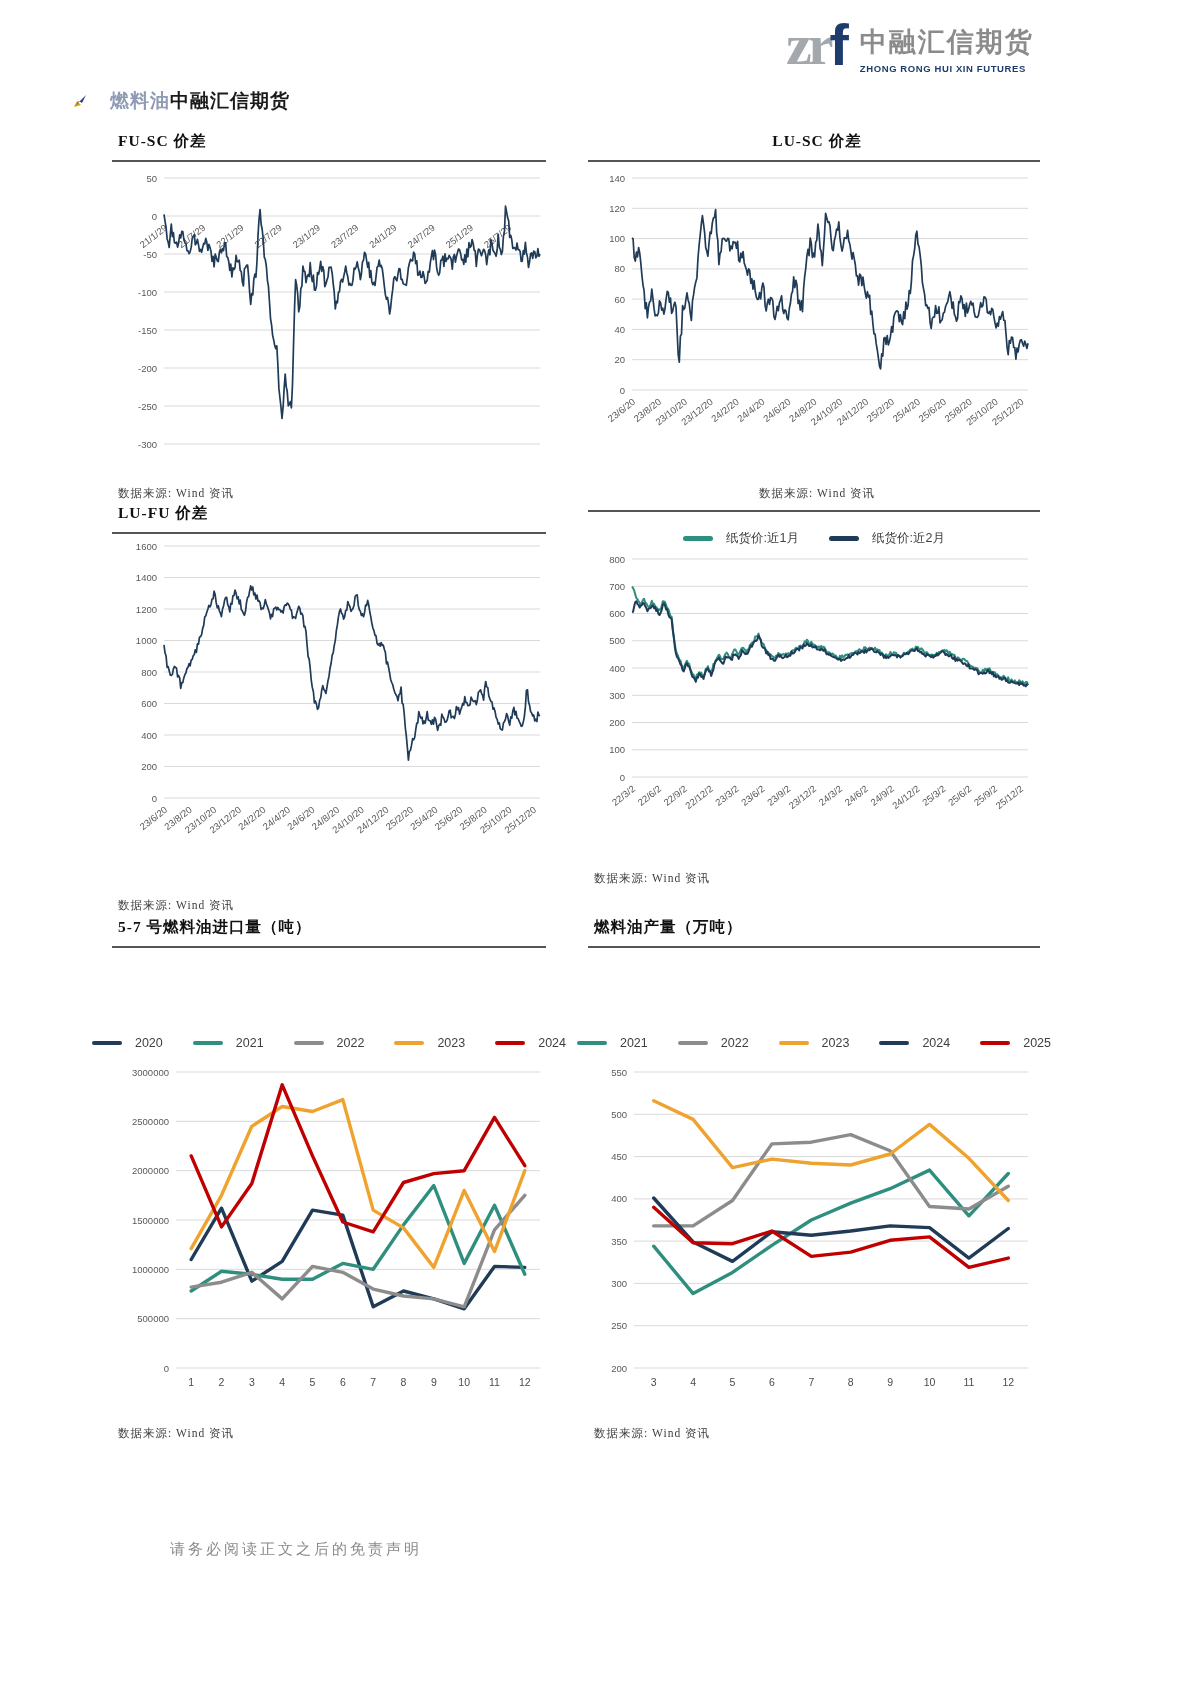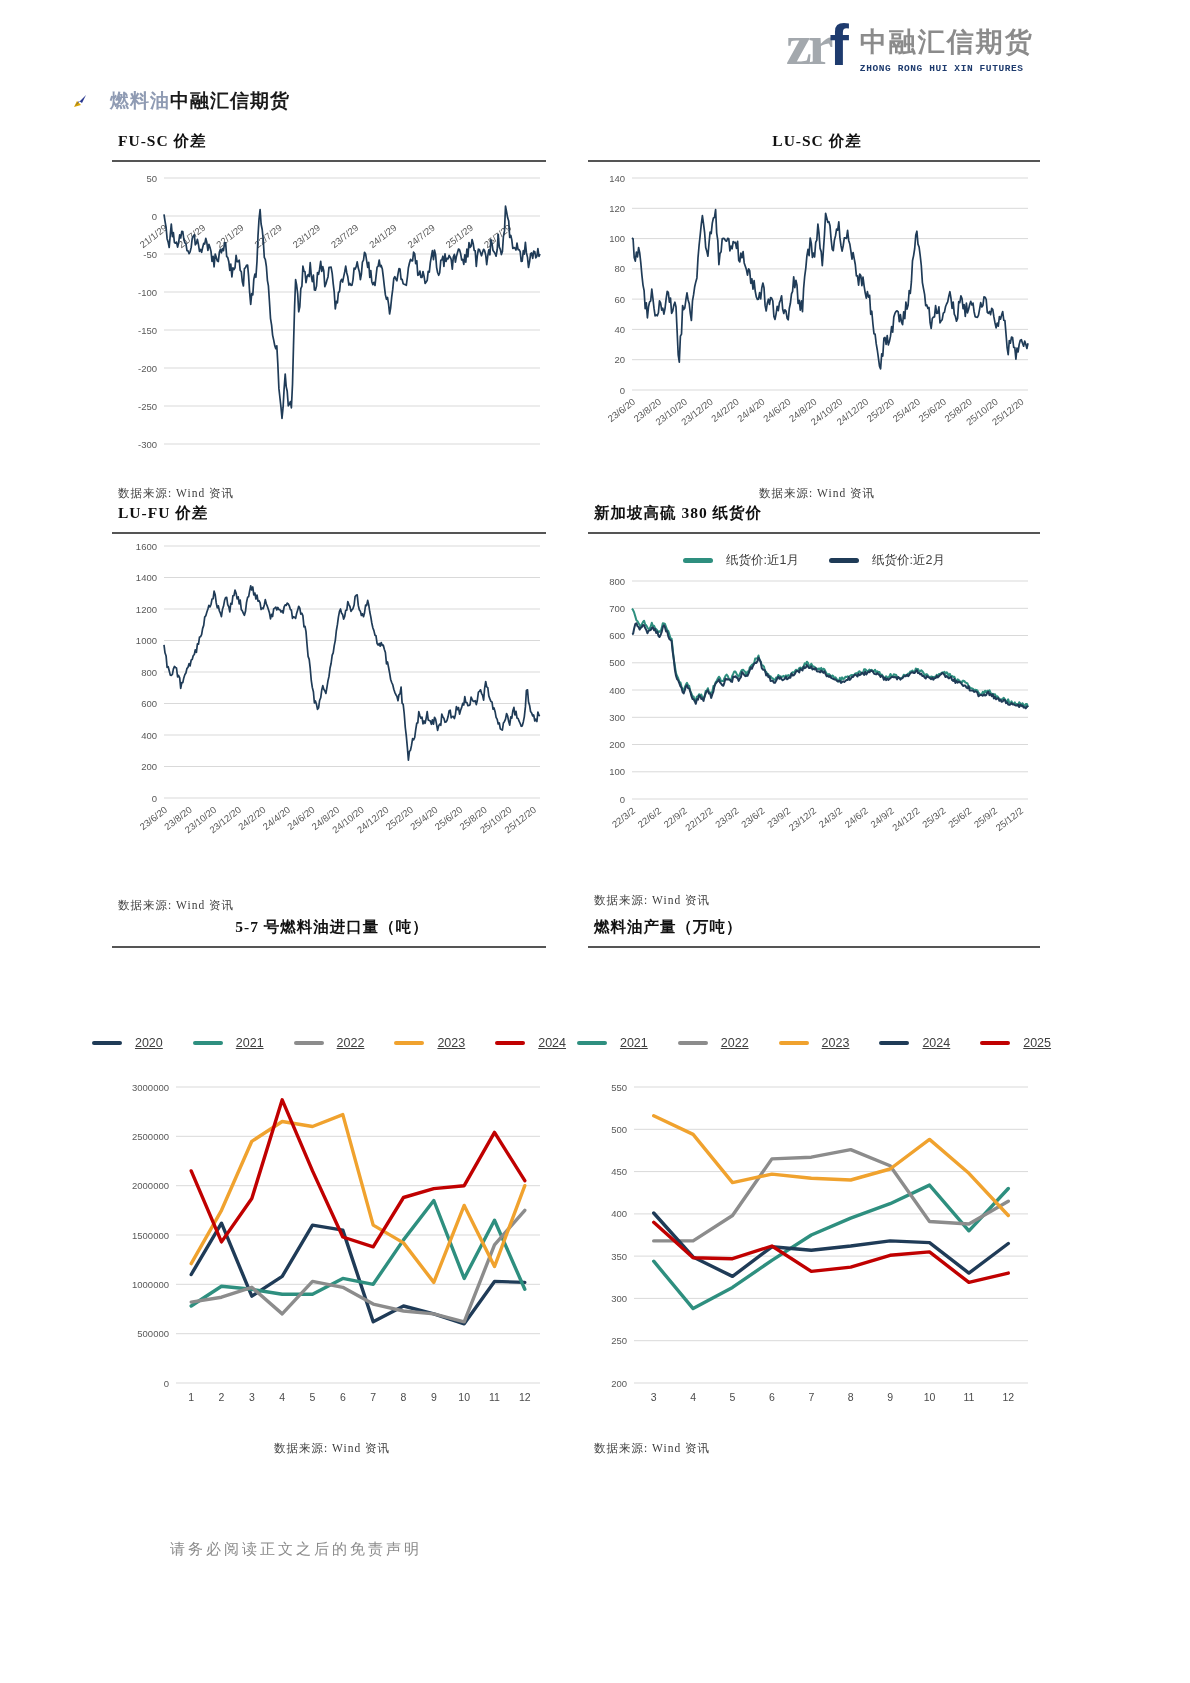--- a/index.html
+++ b/index.html
@@ -14,7 +14,7 @@
           line-height:58px;color:#1e3b6e;margin-right:12px;letter-spacing:-1px;}
   .brand{display:flex;flex-direction:column;justify-content:space-between;}
   .brand-cn{font-weight:700;font-size:27px;color:#8b8b8b;letter-spacing:2px;margin-top:8px;}
-  .brand-en{font-family:Liberation Mono, monospace;font-weight:700;font-size:9.5px;
+  .brand-en{font-family:Liberation Sans, sans-serif;font-weight:700;font-size:9.5px;
             color:#1e3b6e;letter-spacing:0.6px;margin-top:3px;}
 
   

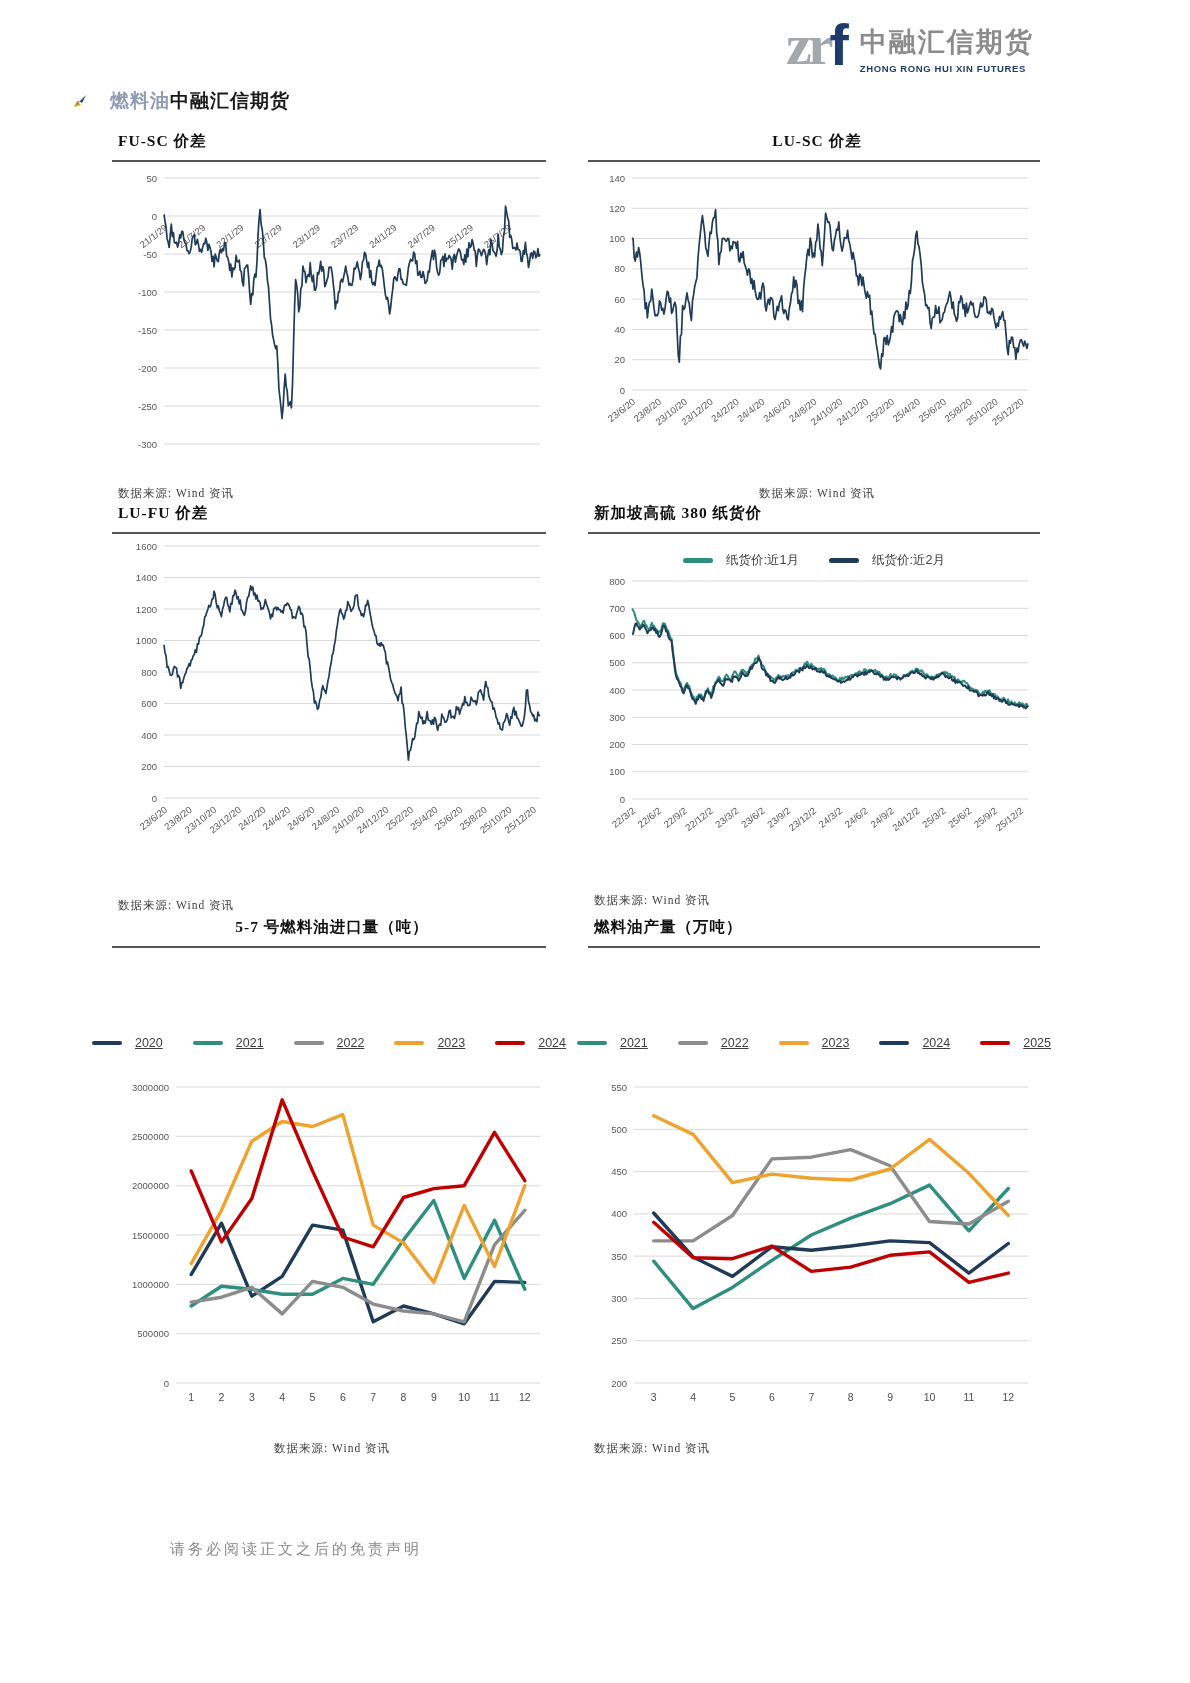--- a/index.html
+++ b/index.html
@@ -185,7 +185,6 @@
 </section>
 
 <section class="block" style="left:588px;top:502px;width:452px;">
-  <h2 class="ctitle">新加坡高硫 380 纸货价</h2>
   <div class="rule"></div>
   <div class="legend row2">
       <span class="legend-item">

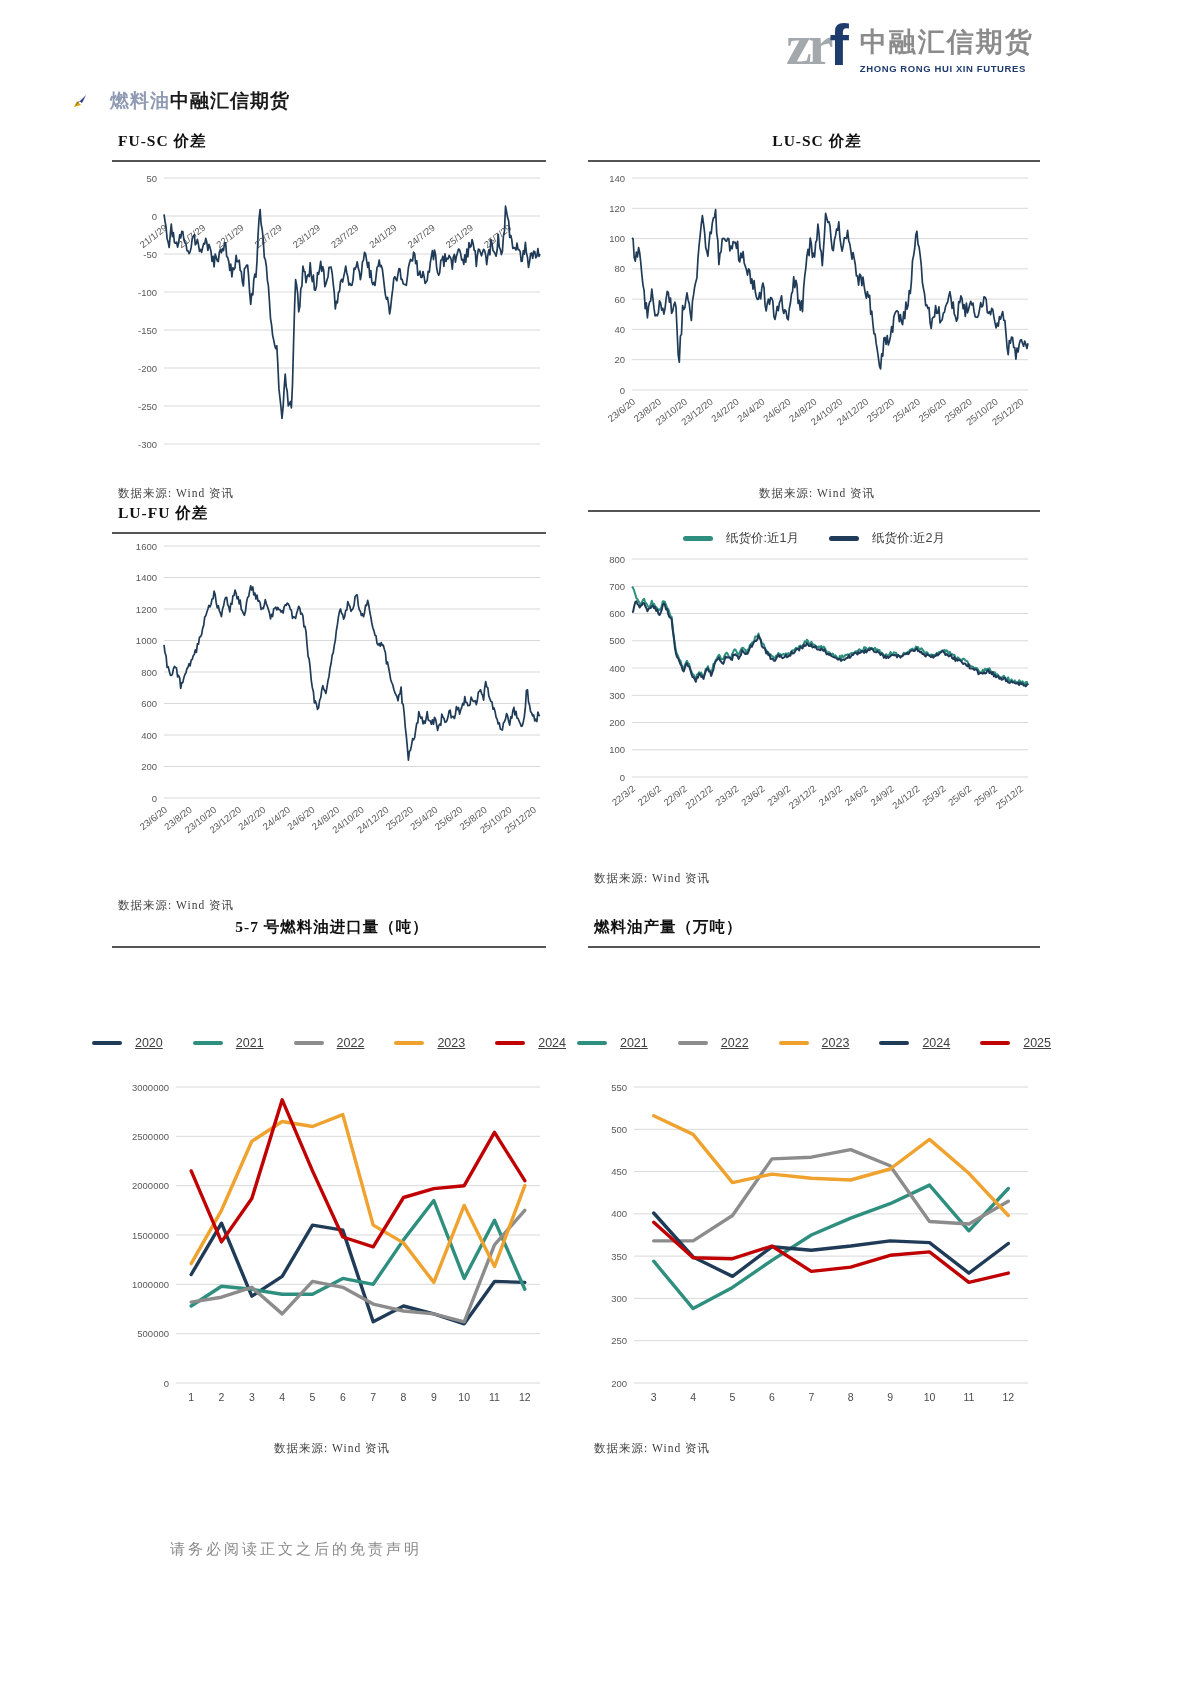--- a/index.html
+++ b/index.html
@@ -237,7 +237,7 @@
   <div class="source">数据来源: Wind 资讯</div>
 </section>
 
-<section class="block" style="left:112px;top:916px;width:434px;text-align:center;">
+<section class="block" style="left:112px;top:916px;width:434px;">
   <h2 class="ctitle">5-7 号燃料油进口量（吨）</h2>
   <div class="rule"></div>
   <div class="legend row3">

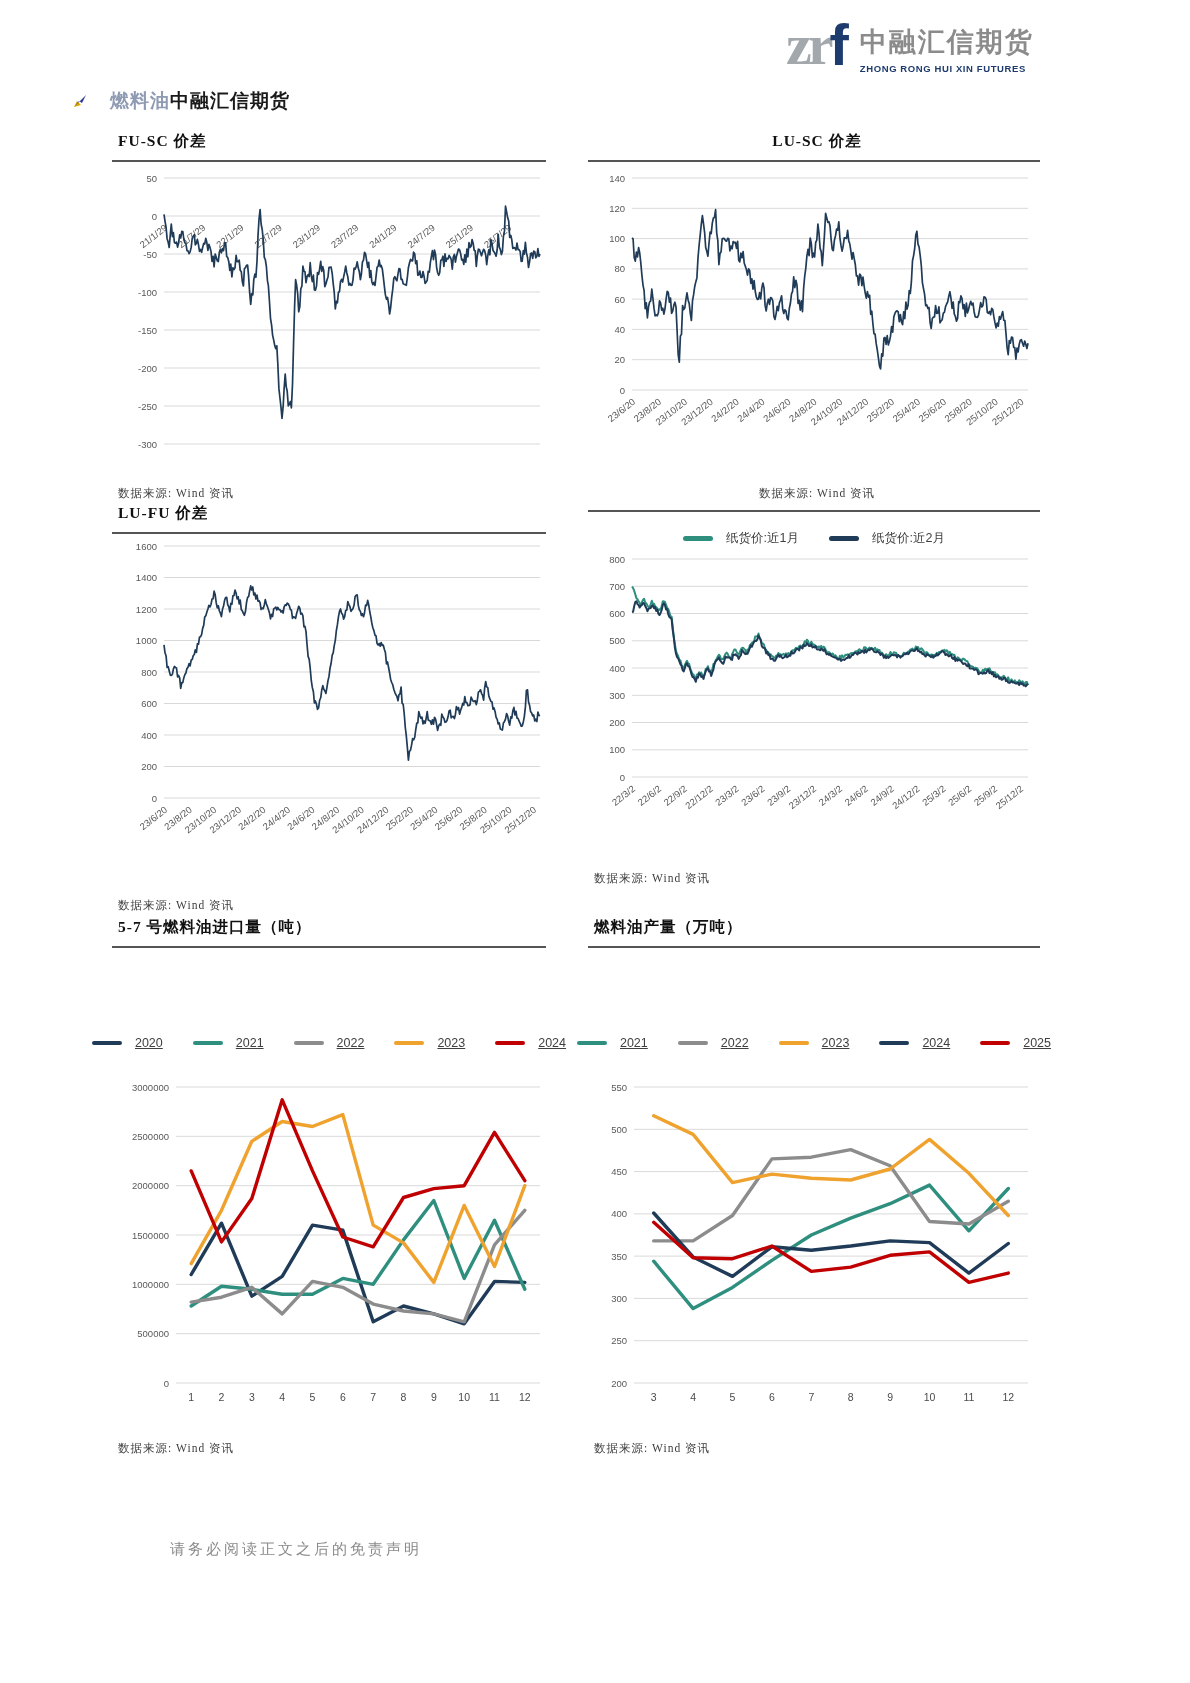--- a/index.html
+++ b/index.html
@@ -32,7 +32,7 @@
   .legend{display:flex;justify-content:center;align-items:center;gap:30px;
           font-family:"Liberation Sans",sans-serif;font-size:12.5px;color:#404040;}
   .legend.row2{margin:18px 0 2px 0;}
-  .legend.row3{margin:88px 0 19px 0;text-decoration:underline;}
+  .legend.row3{margin:88px 0 4px 0;}
   .legend-item{display:inline-flex;align-items:center;gap:13px;}
   .swatch{display:inline-block;width:30px;height:4.5px;border-radius:3px;}
   .source{font-size:11.5px;color:#3d3d3d;margin-top:18px;padding-left:6px;letter-spacing:1px;}

